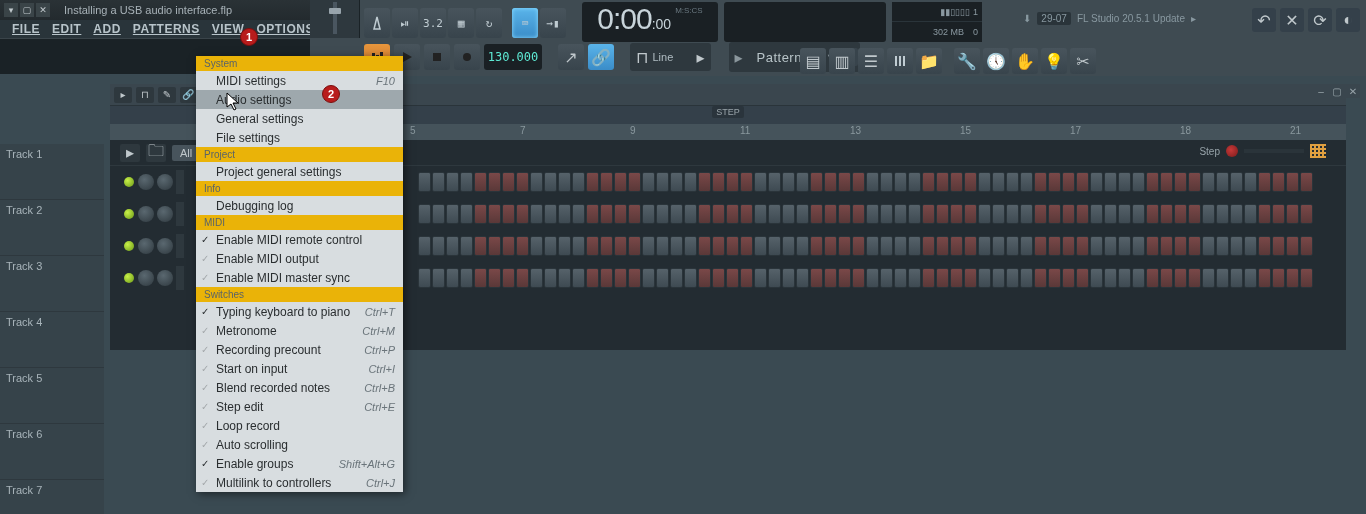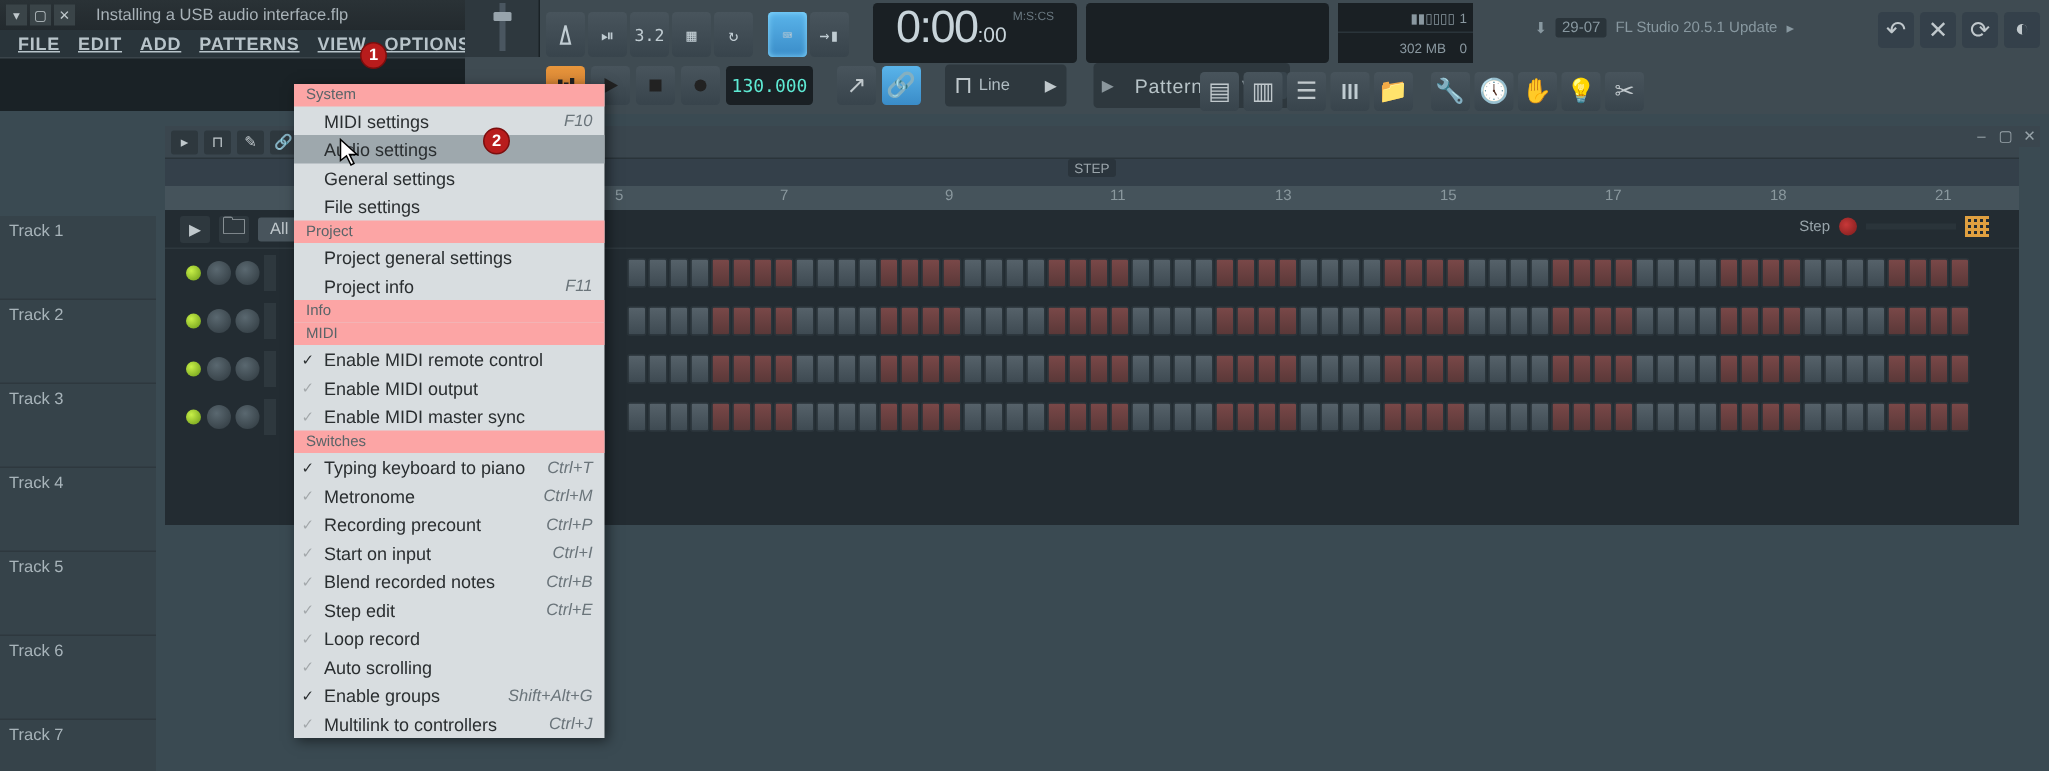--- a/index.html
+++ b/index.html
@@ -48,7 +48,7 @@
   
   
   .dropdown { position: absolute; left: 196px; top: 56px; width: 207px; background: #d8dde0; color: #2a2e30; font-size: 12px; box-shadow: 2px 2px 8px rgba(0,0,0,0.5); z-index: 100; }
-  .dropdown .section { background: #fca5a5; color: #5a6468; font-size: 10px; padding: 2px 8px; }
+  .dropdown .section { background: #eab308; color: #5a6468; font-size: 10px; padding: 2px 8px; }
   .dropdown .item { display: flex; align-items: center; padding: 2px 8px 2px 20px; height: 19px; cursor: pointer; position: relative; }
   .dropdown .item .shortcut { margin-left: auto; font-style: italic; color: #6a747a; font-size: 11px; }
   .dropdown .item .check { position: absolute; left: 5px; font-size: 10px; }

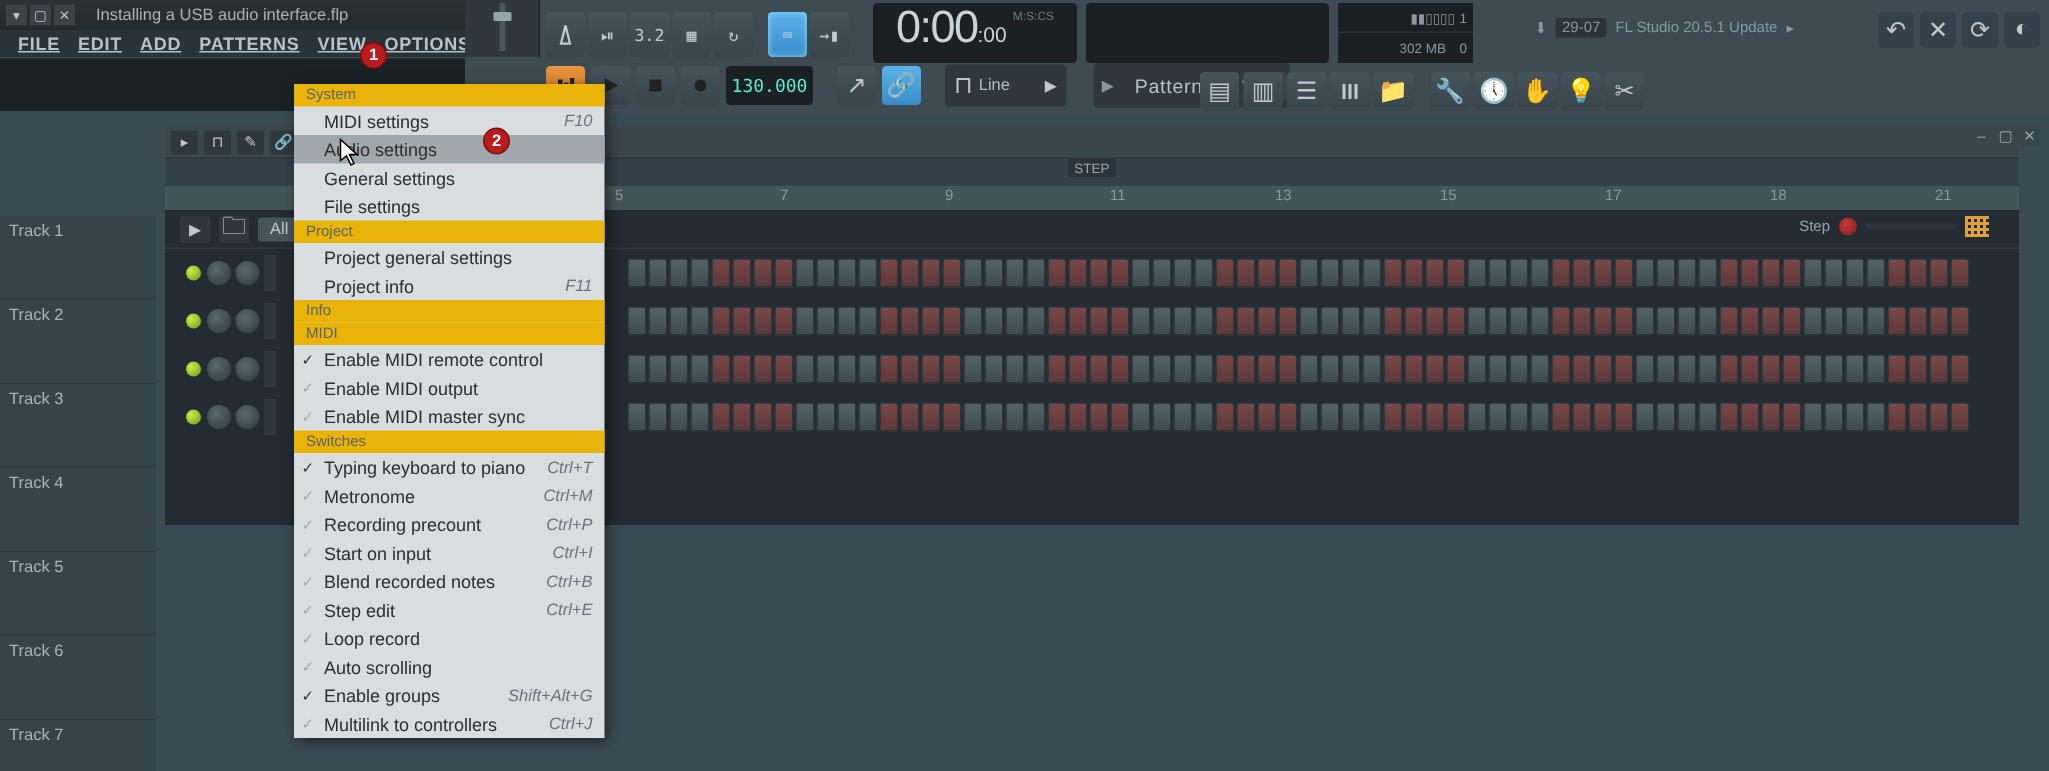--- a/index.html
+++ b/index.html
@@ -271,10 +271,6 @@
   <div class="section">Project</div>
   <div class="item">
       <span>Project general settings</span>
-    </div>
-  <div class="item">
-      <span>Project info</span>
-      <span class="shortcut">F11</span>
     </div>
   <div class="section">Info</div>
   <div class="section">MIDI</div>

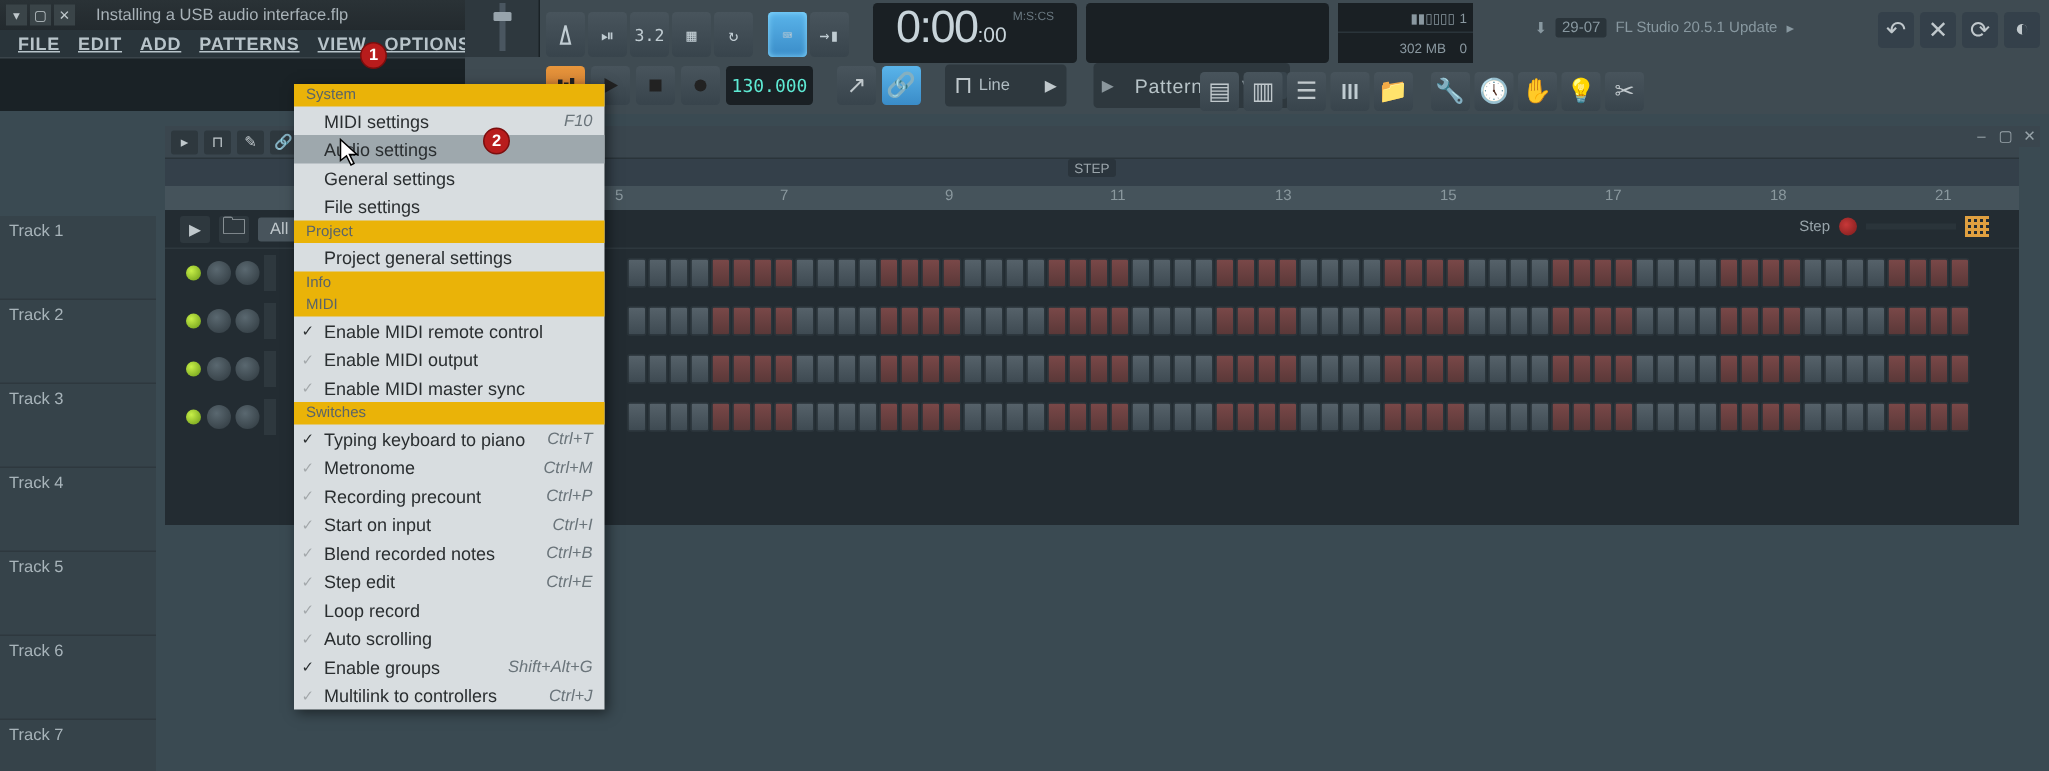--- a/index.html
+++ b/index.html
@@ -273,6 +273,9 @@
       <span>Project general settings</span>
     </div>
   <div class="section">Info</div>
+  <div class="item">
+      <span>Debugging log</span>
+    </div>
   <div class="section">MIDI</div>
   <div class="item">
       <span class="check">✓</span>

